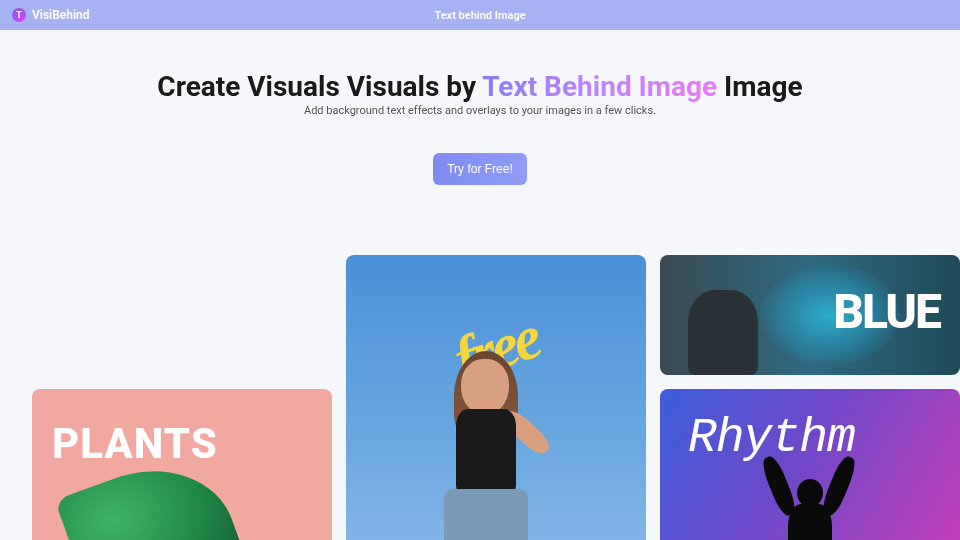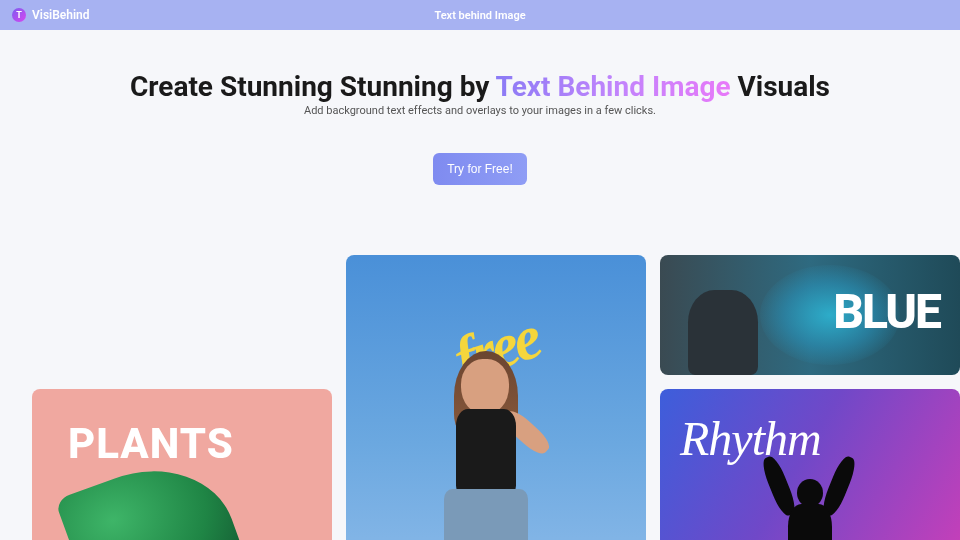--- a/index.html
+++ b/index.html
@@ -346,7 +346,7 @@
 
 <div class="hero">
   <h1 class="hero-title">
-    <span>Create Stunning Stunning by </span><span class="gradient">Text Behind Image</span><span> Visuals</span>
+    <span>Create Visuals Visuals by </span><span class="gradient">Text Behind Image</span><span> Visuals</span>
   </h1>
   <p class="hero-sub">Add background text effects and overlays to your images in a few clicks.</p>
   <button class="cta">Try for Free!</button>

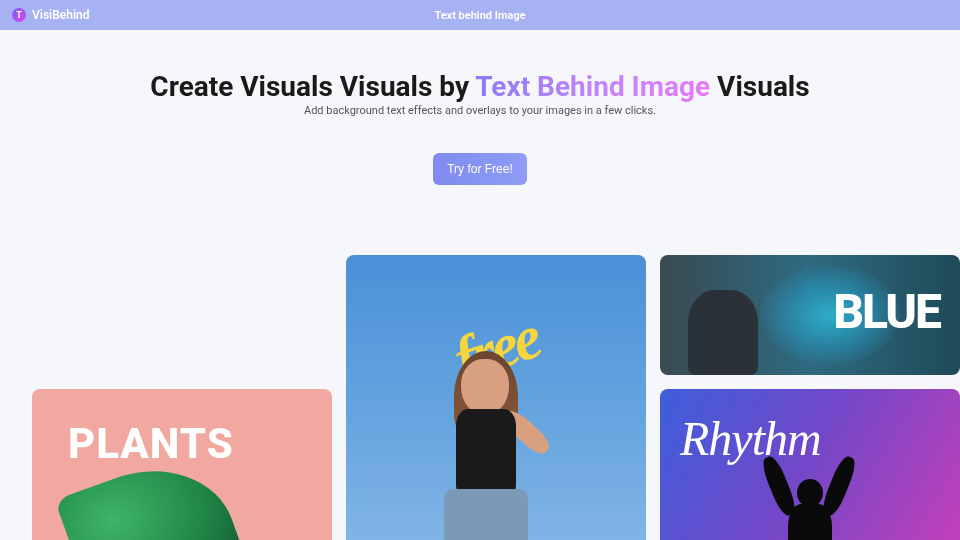--- a/index.html
+++ b/index.html
@@ -346,7 +346,7 @@
 
 <div class="hero">
   <h1 class="hero-title">
-    <span>Create Visuals Visuals by </span><span class="gradient">Text Behind Image</span><span> Visuals</span>
+    <span>Create Visuals Visuals by </span><span class="gradient">Text Behind Image</span><span> Image</span>
   </h1>
   <p class="hero-sub">Add background text effects and overlays to your images in a few clicks.</p>
   <button class="cta">Try for Free!</button>

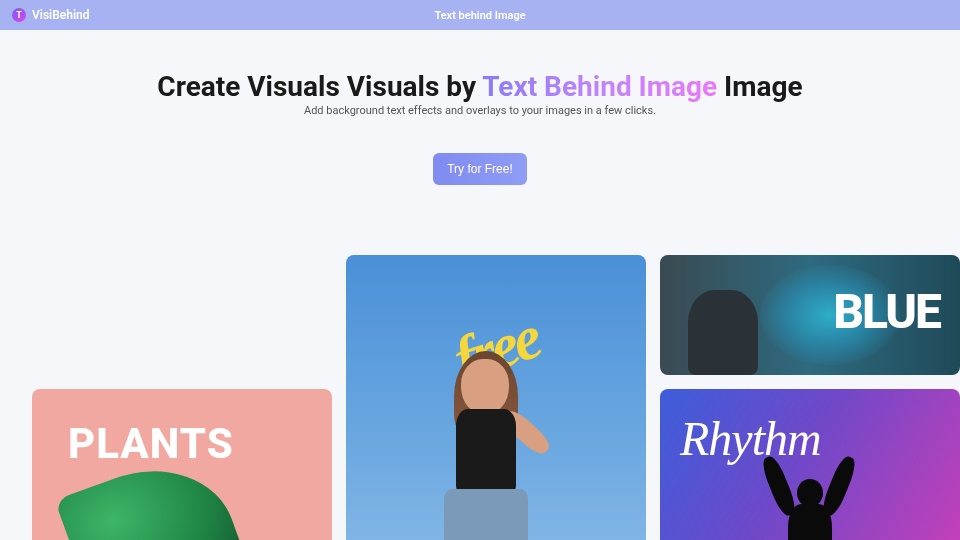--- a/index.html
+++ b/index.html
@@ -153,7 +153,6 @@
       font-weight: 800;
       color: #fff;
       letter-spacing: 1px;
-      margin-left: 16px;
     }
     .leaf {
       position: absolute;

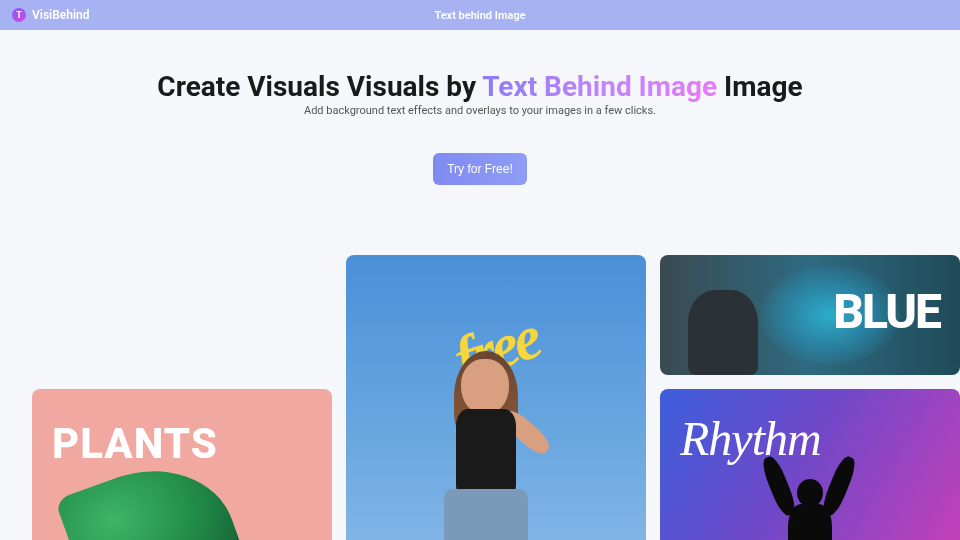--- a/index.html
+++ b/index.html
@@ -277,9 +277,9 @@
     .card-rhythm .txt {
       position: absolute;
       top: 22px;
-      left: 20px;
+      left: 28px;
       font-size: 48px;
-      font-family: Liberation Serif, serif;
+      font-family: Liberation Mono, monospace;
       font-weight: 500;
       font-style: italic;
       color: #fff;

